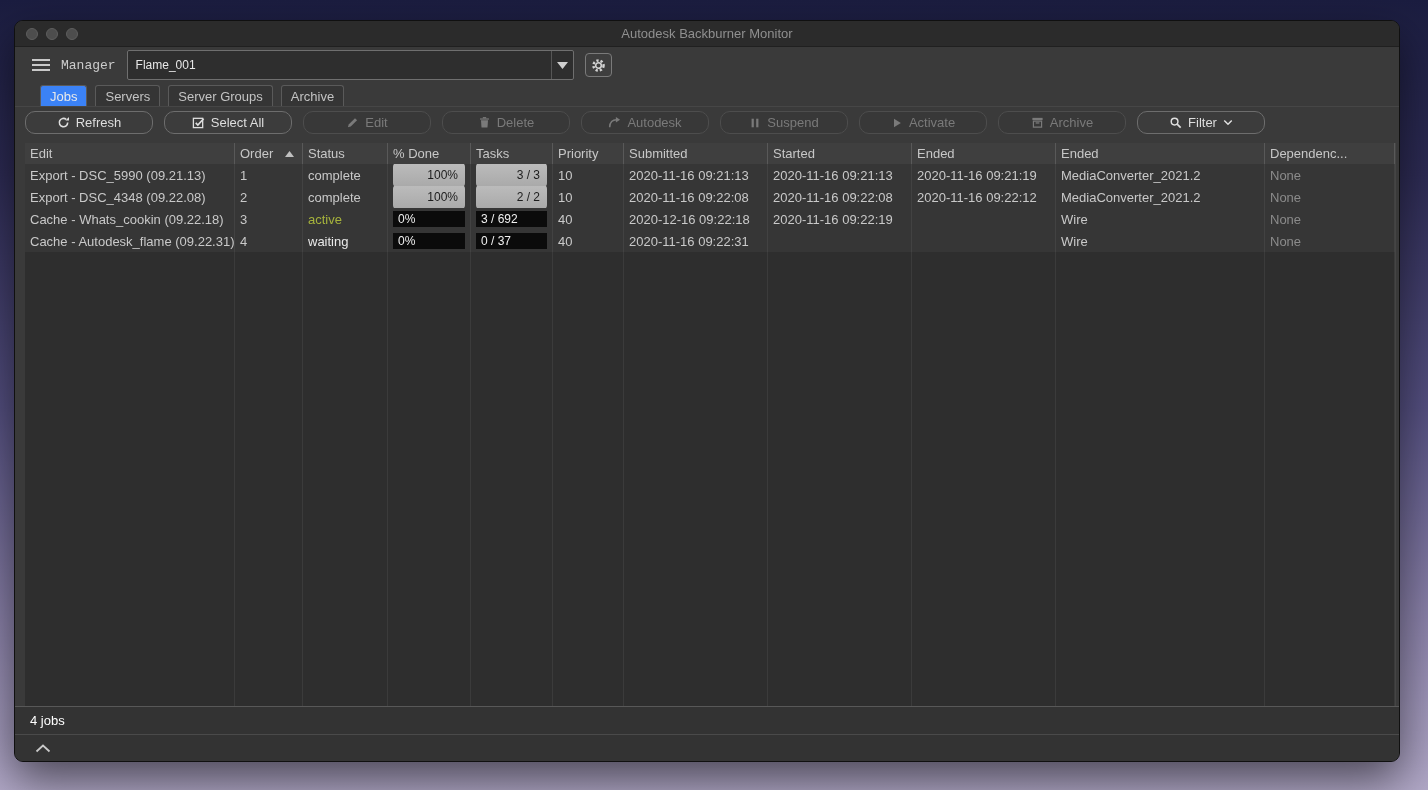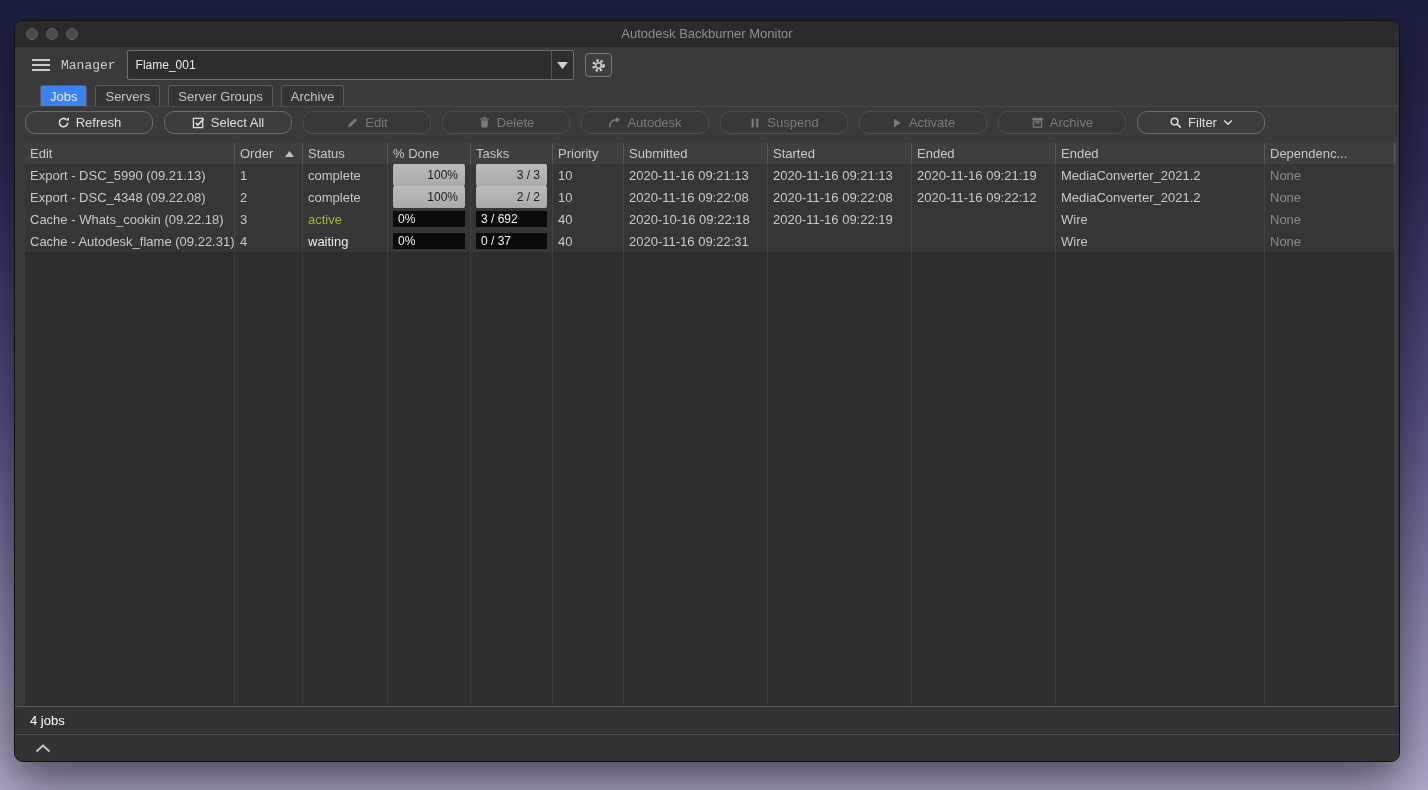--- a/index.html
+++ b/index.html
@@ -296,7 +296,7 @@
               <span class="bar">3 / 692</span>
             </div>
             <div class="td">40</div>
-            <div class="td">2020-10-16 09:22:18</div>
+            <div class="td">2020-12-16 09:22:18</div>
             <div class="td">2020-11-16 09:22:19</div>
             <div class="td"></div>
             <div class="td">Wire</div>

